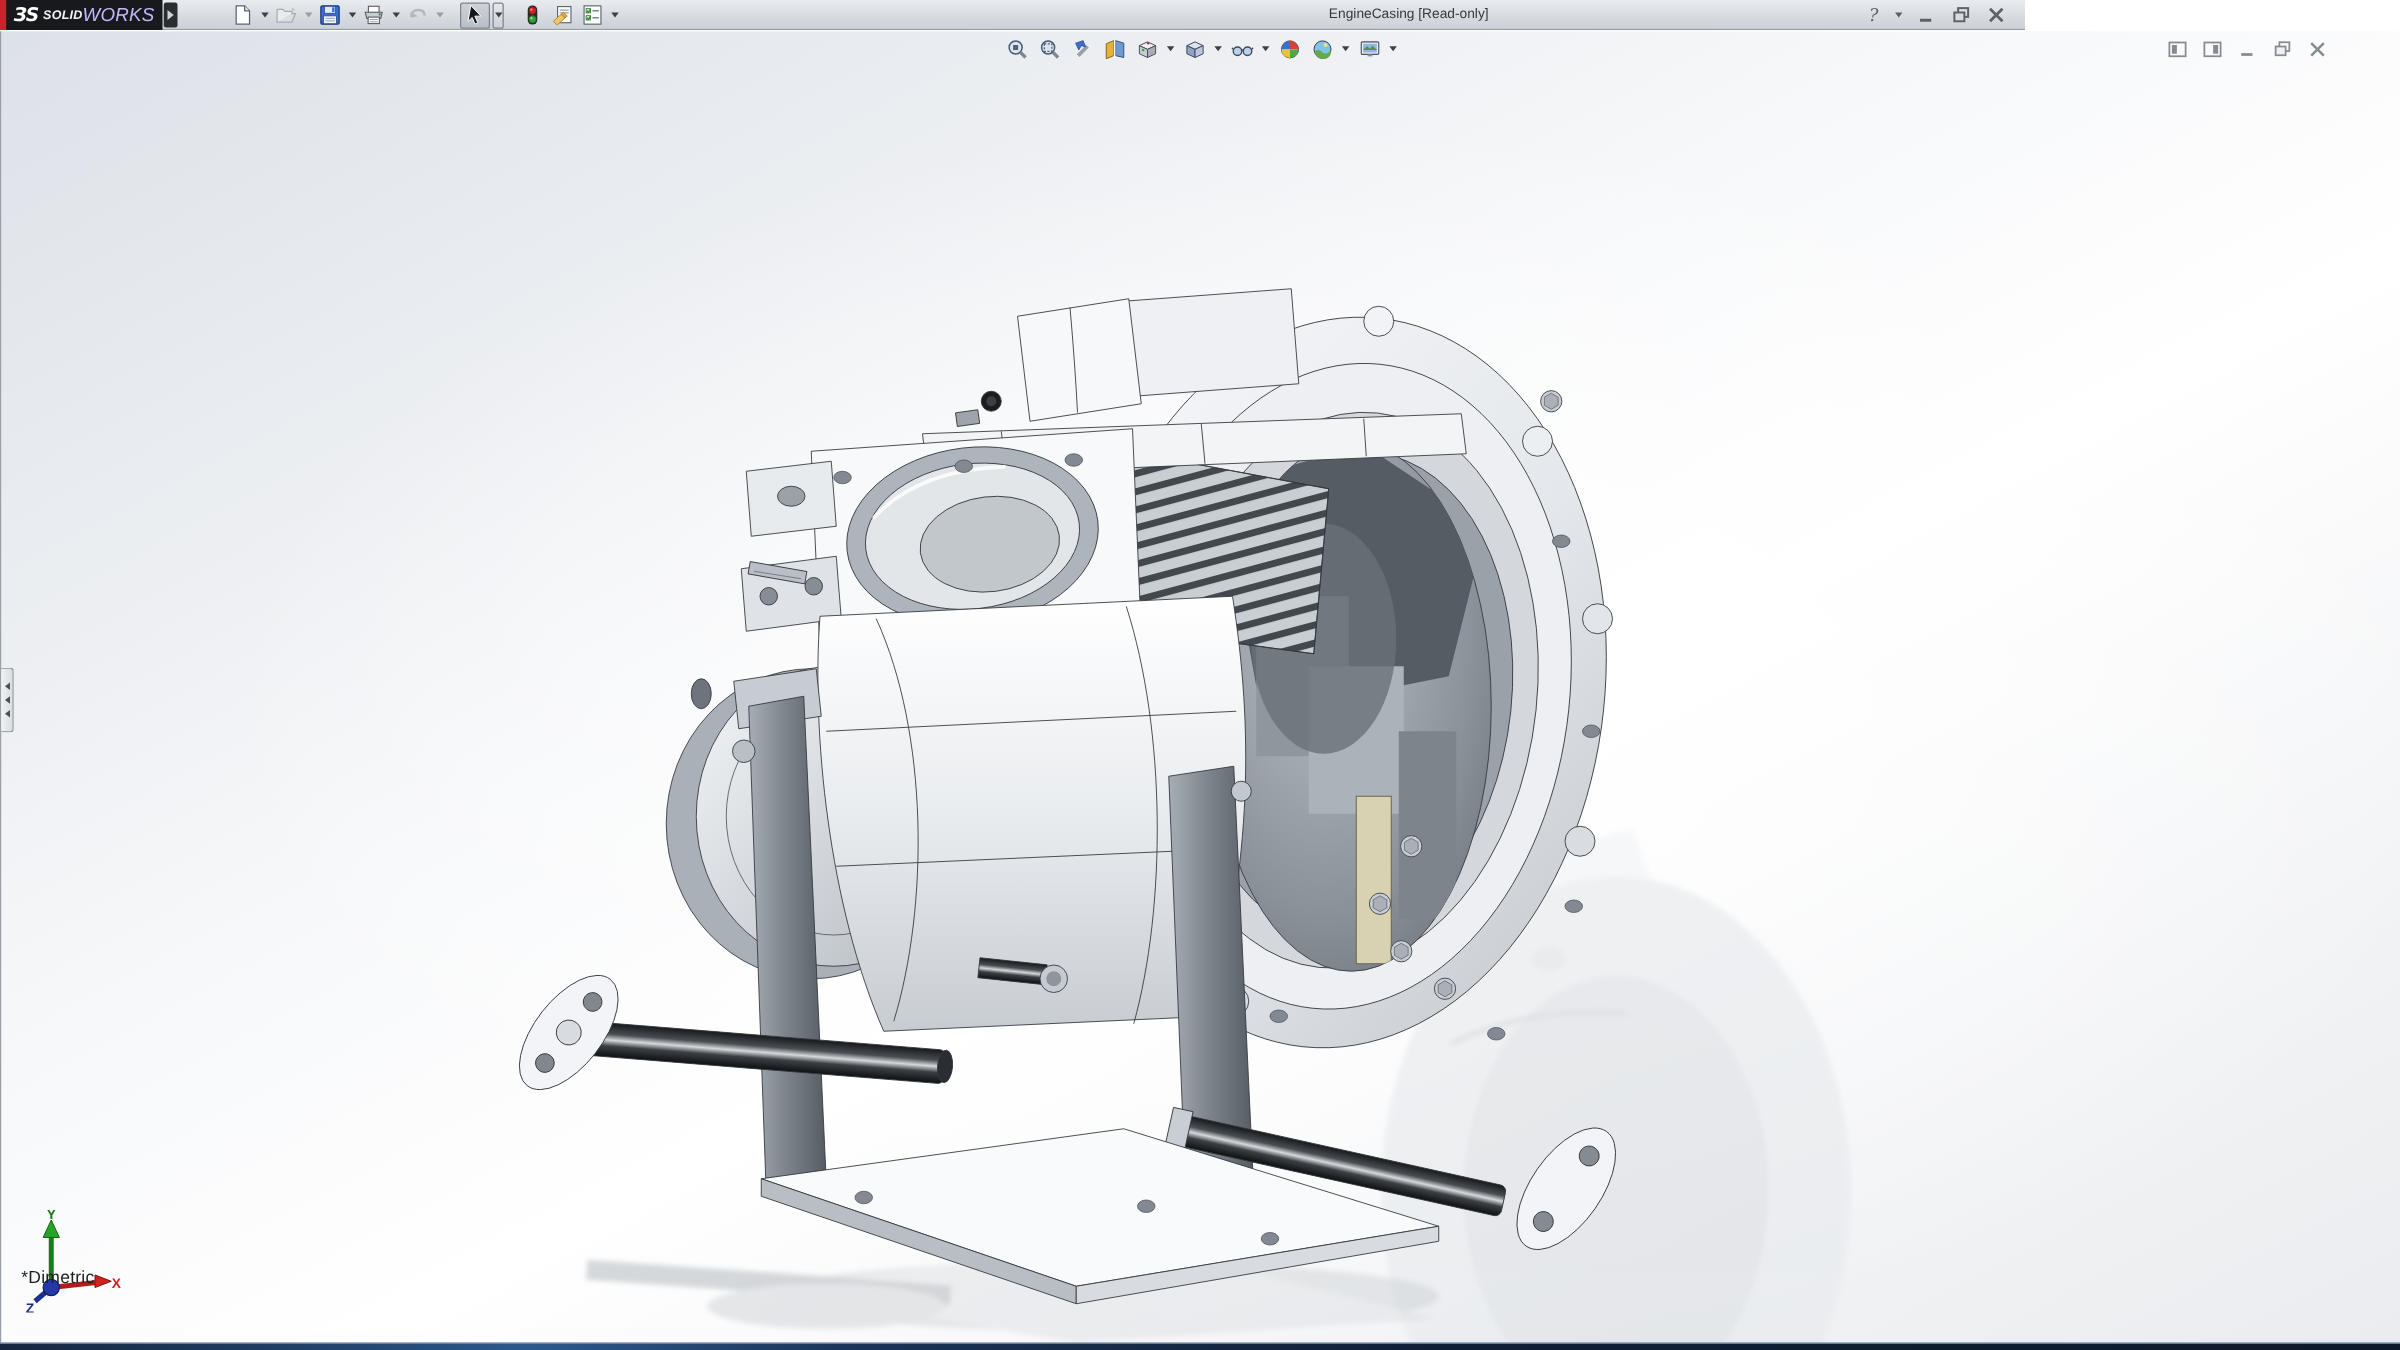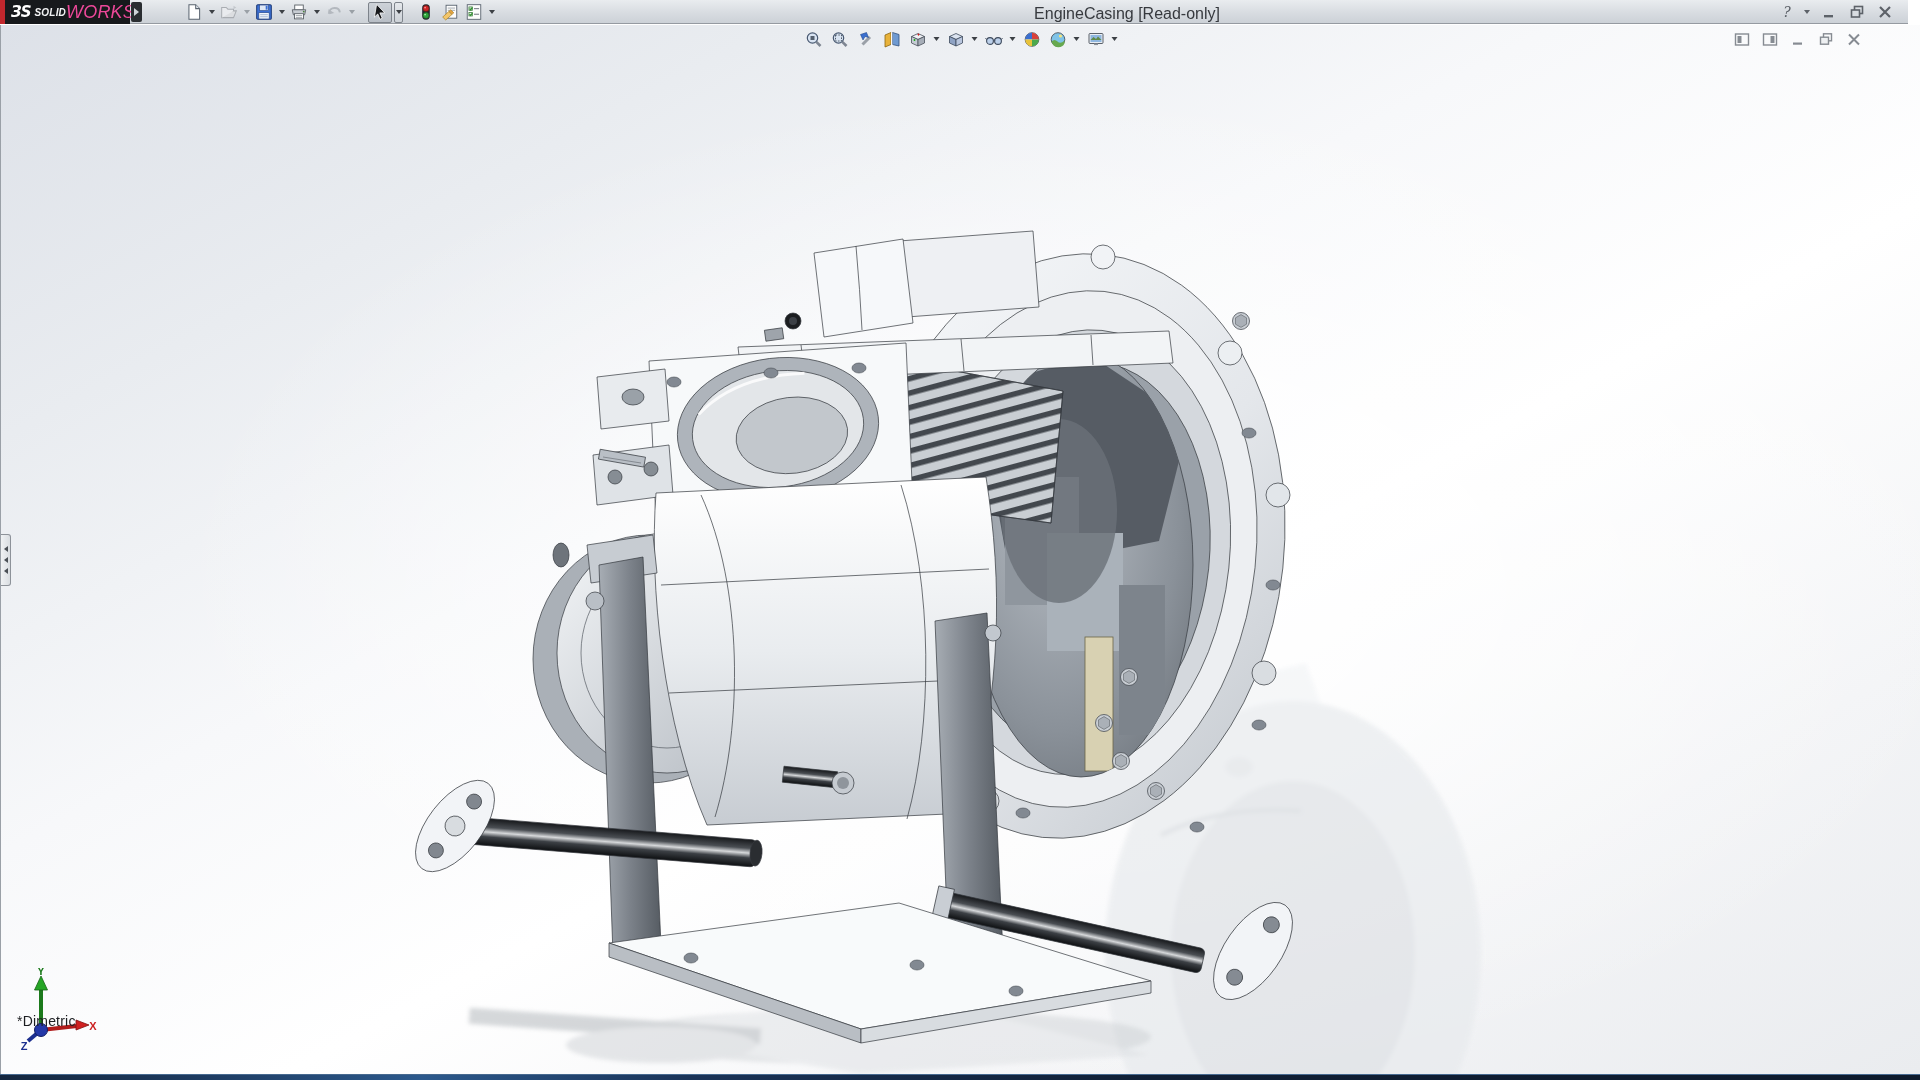--- a/index.html
+++ b/index.html
@@ -7,7 +7,7 @@
   .app { position:absolute; inset:0; }
 
   
-  .titlebar { position:absolute; left:0; top:0; width:1908px; height:24px;
+  .titlebar { position:absolute; left:0; top:0; width:1620px; height:24px;
     background:linear-gradient(180deg,#e9ecef 0%,#d8dce1 55%,#ccd1d7 100%);
     border-bottom:1px solid #959aa1; }
   .logo-block { position:absolute; left:0; top:0; height:24px; width:130px;

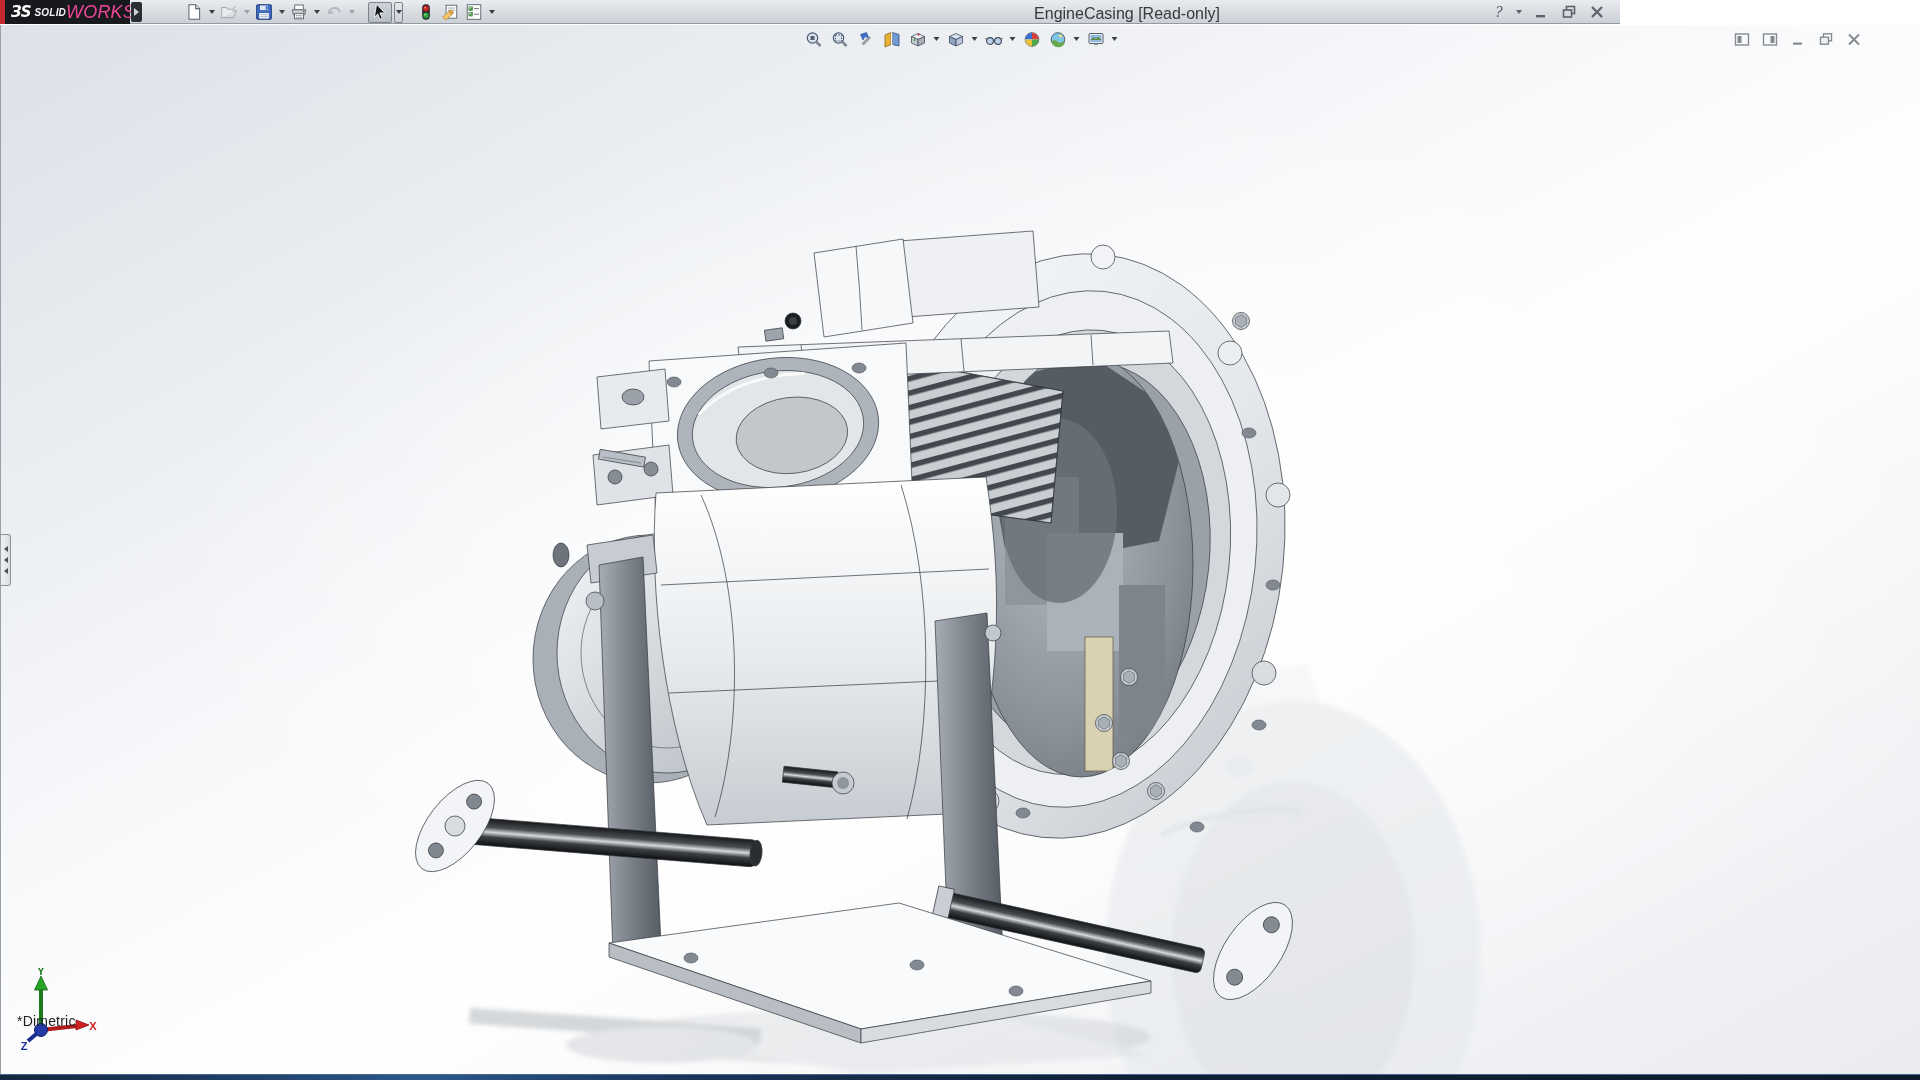--- a/index.html
+++ b/index.html
@@ -14,7 +14,7 @@
     background:#17191c; border-left:5px solid #c1272d; display:flex; align-items:center; padding-left:6px; }
   .logo-mark { color:#fff; font-weight:bold; font-style:italic; font-size:15px; letter-spacing:-1px; font-family:"DejaVu Sans",sans-serif; }
   .logo-bold { color:#f2f3f4; font-weight:bold; font-style:italic; font-size:10px; margin-left:4px; letter-spacing:.2px;}
-  .logo-light { color:#ec4899; font-style:italic; font-size:18px; letter-spacing:.2px;}
+  .logo-light { color:#c4b5fd; font-style:italic; font-size:15px; letter-spacing:.2px;}
   .logo-flyout { position:absolute; left:131px; top:2px; width:11px; height:20px; background:#2a2d31;
     border-radius:2px; display:flex; align-items:center; justify-content:center; }
   .logo-flyout:after{ content:""; width:0; height:0; border-left:5px solid #cfd3d8; border-top:4px solid transparent; border-bottom:4px solid transparent; }

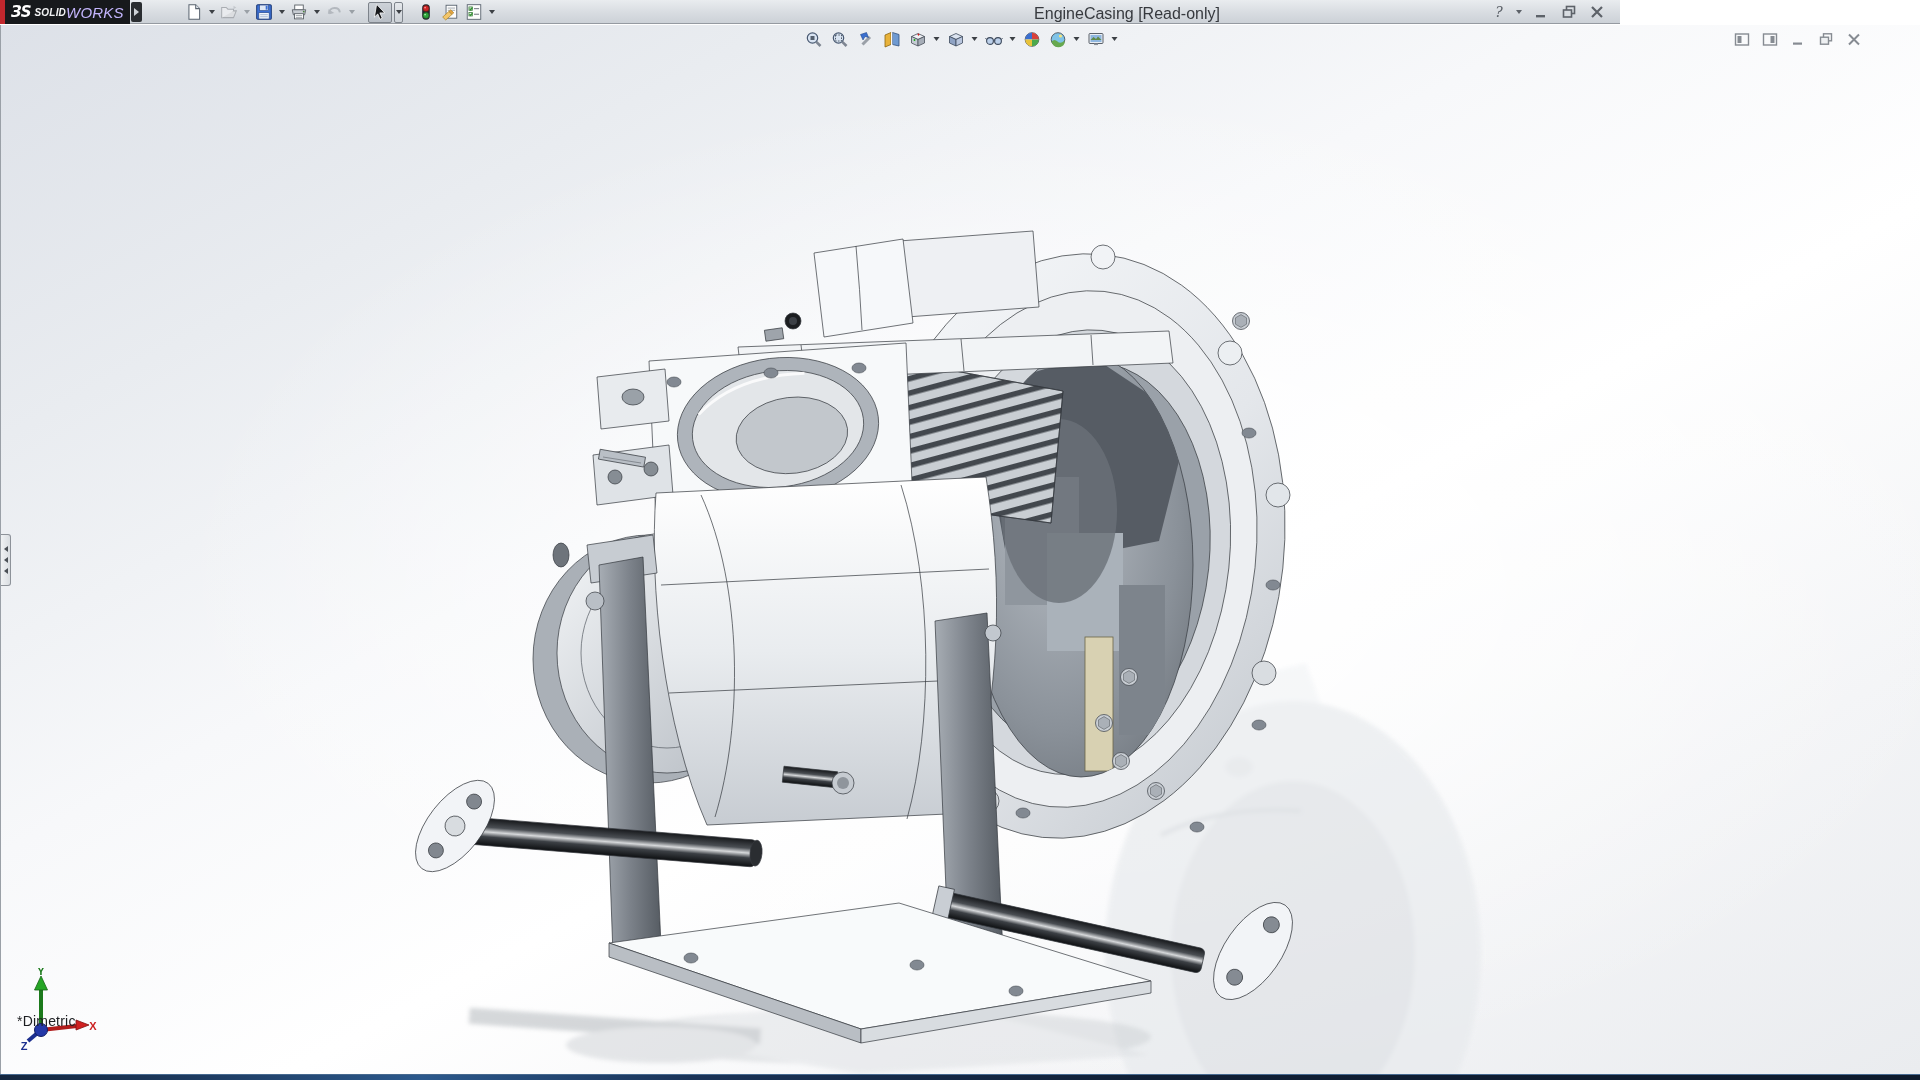--- a/index.html
+++ b/index.html
@@ -28,7 +28,7 @@
   .pressed { background:linear-gradient(180deg,#cdd2d8,#b8bec6); border:1px solid #7d838b; border-radius:2px; }
   .gap { width:8px; }
 
-  .win-title { position:absolute; left:1127px; top:5px; transform:translateX(-50%); font-size:16px; color:#36393e; white-space:nowrap; }
+  .win-title { position:absolute; left:1127px; top:5px; transform:translateX(-50%); font-size:11px; color:#36393e; white-space:nowrap; }
 
   .win-controls { position:absolute; right:12px; top:1px; height:22px; display:flex; align-items:center; gap:6px; }
   .wbtn { width:22px; height:20px; display:flex; align-items:center; justify-content:center; color:#5d6269; }

